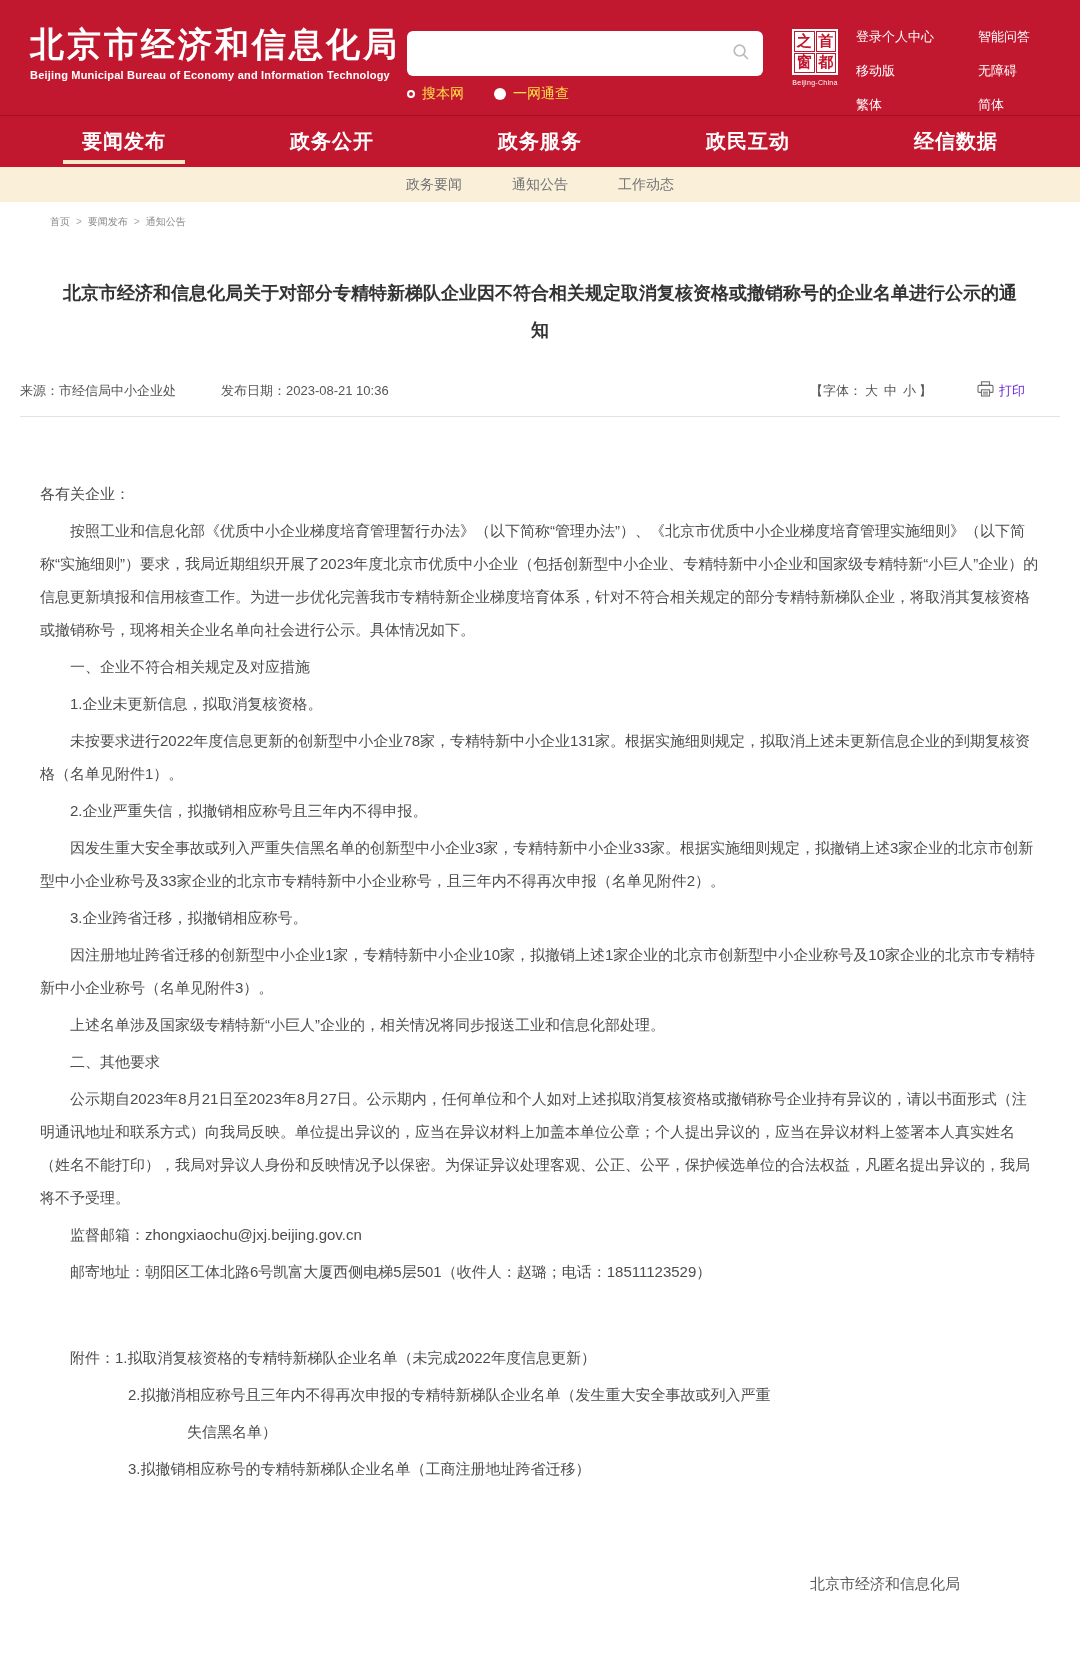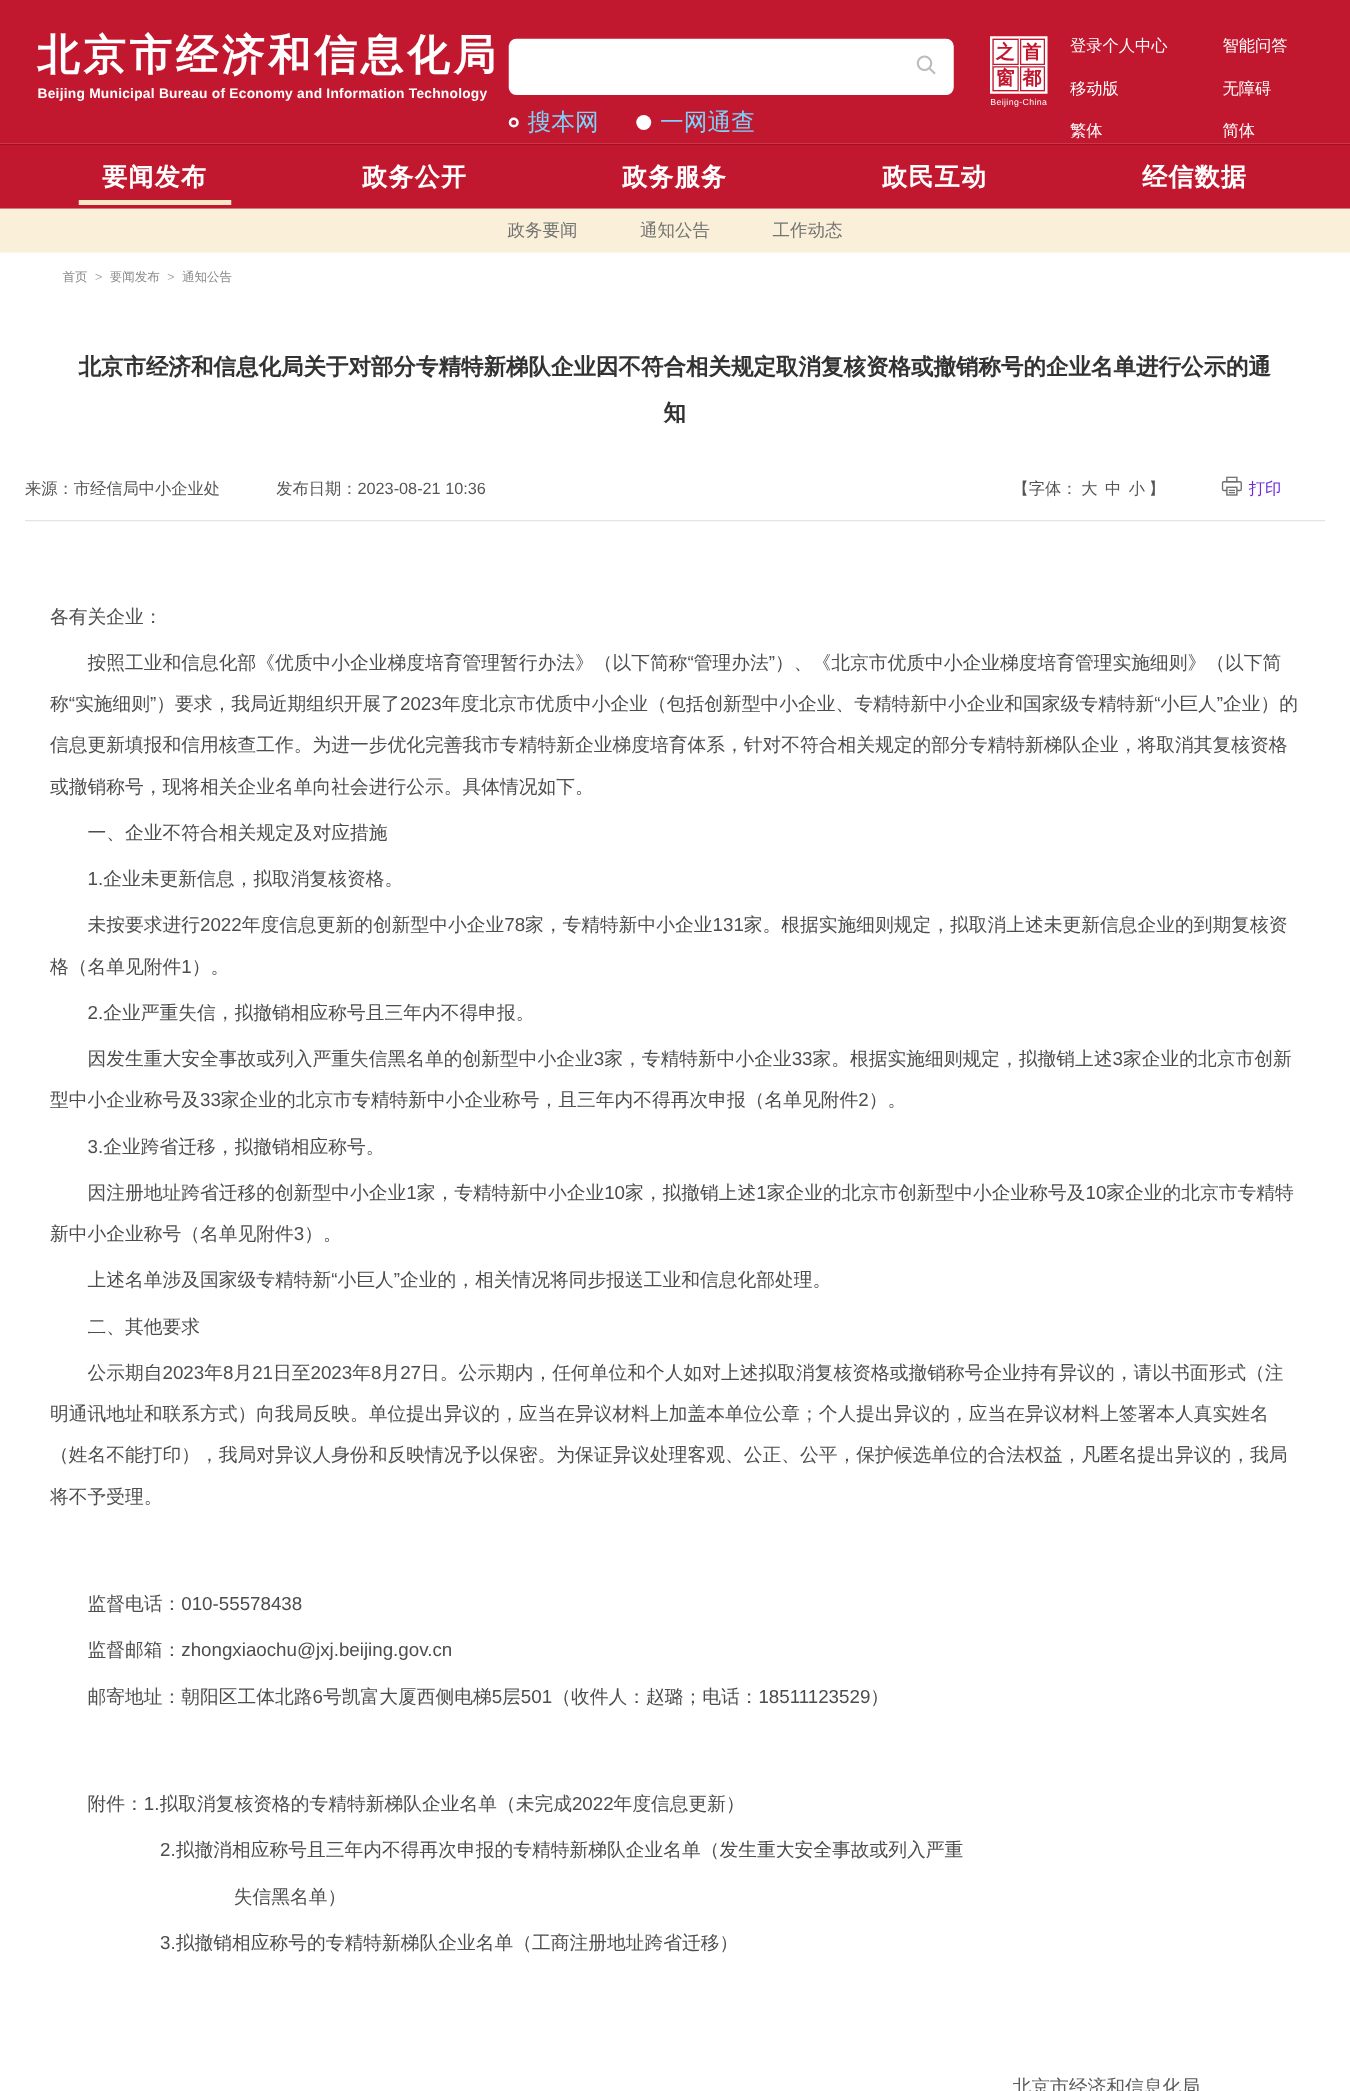--- a/index.html
+++ b/index.html
@@ -24,7 +24,7 @@
   .search-box{background:#fff;border-radius:6px;height:45px;display:flex;align-items:center;overflow:hidden;}
   .search-input{flex:1;border:none;outline:none;height:100%;background:transparent;padding:0 12px;font-size:14px;color:#333;}
   .search-btn{width:44px;height:100%;border:none;background:transparent;display:flex;align-items:center;justify-content:center;cursor:pointer;}
-  .search-options{margin-top:9px;display:flex;gap:30px;color:#7dd3fc;font-size:19px;align-items:center;}
+  .search-options{margin-top:9px;display:flex;gap:30px;color:#fde047;font-size:14px;align-items:center;}
   .search-opt{display:flex;align-items:center;cursor:pointer;}
   .radio{display:inline-block;border-radius:50%;margin-right:7px;}
   .radio.ring{width:8px;height:8px;border:2px solid #fff;background:transparent;}

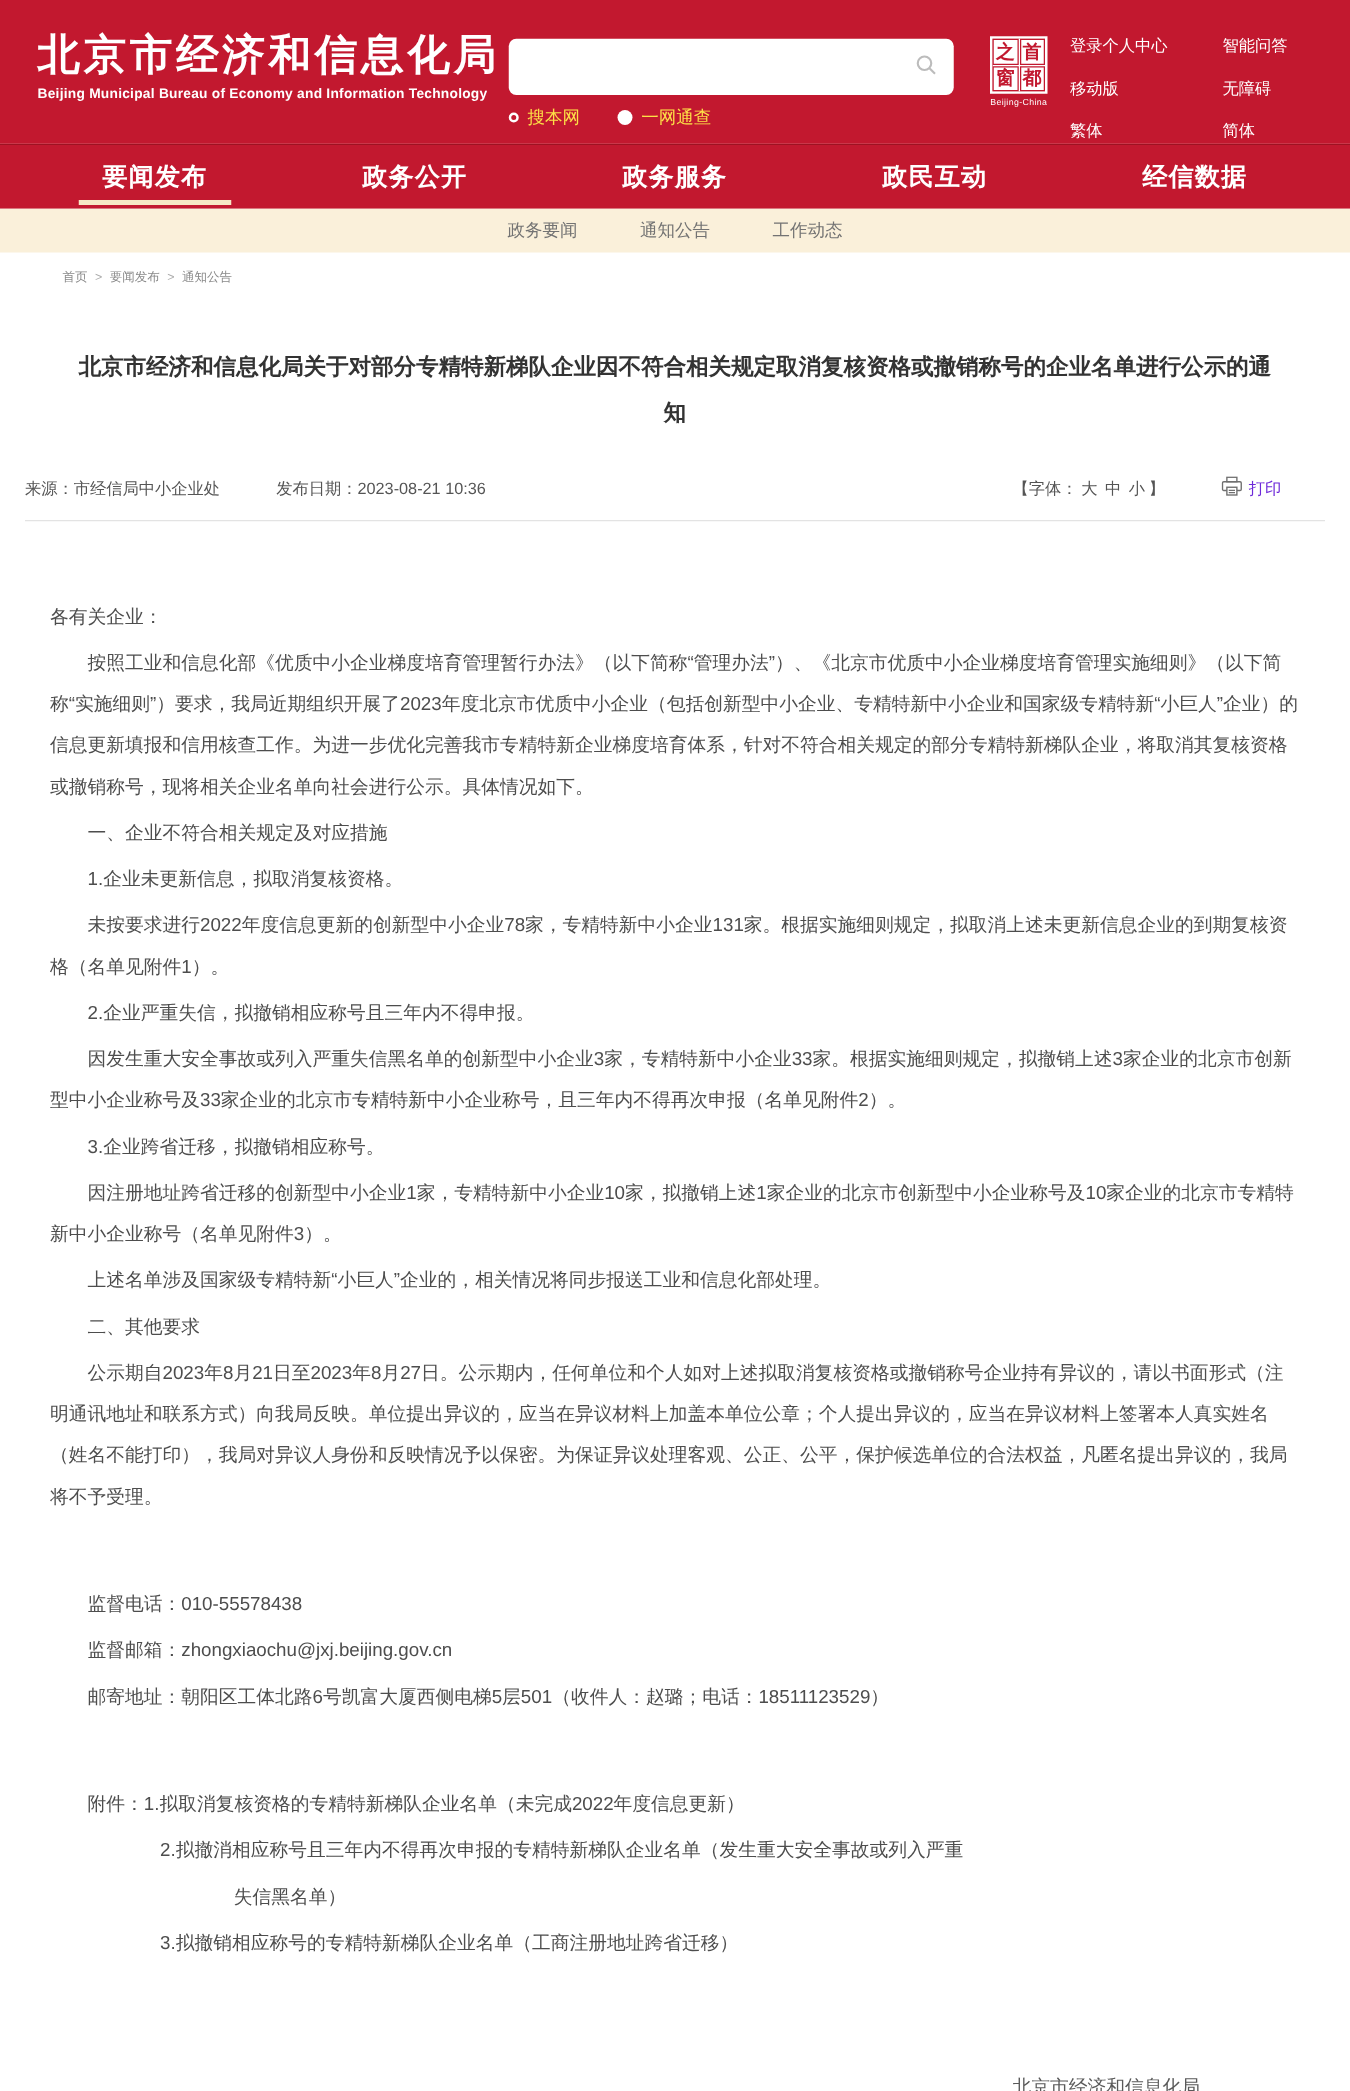--- a/index.html
+++ b/index.html
@@ -183,7 +183,6 @@
       <div class="para p-body">上述名单涉及国家级专精特新“小巨人”企业的，相关情况将同步报送工业和信息化部处理。</div>
       <div class="para p-body">二、其他要求</div>
       <div class="para p-body">公示期自2023年8月21日至2023年8月27日。公示期内，任何单位和个人如对上述拟取消复核资格或撤销称号企业持有异议的，请以书面形式（注明通讯地址和联系方式）向我局反映。单位提出异议的，应当在异议材料上加盖本单位公章；个人提出异议的，应当在异议材料上签署本人真实姓名（姓名不能打印），我局对异议人身份和反映情况予以保密。为保证异议处理客观、公正、公平，保护候选单位的合法权益，凡匿名提出异议的，我局将不予受理。</div>
-      <div class="para p-body gap-before">监督电话：010-55578438</div>
       <div class="para p-body">监督邮箱：zhongxiaochu@jxj.beijing.gov.cn</div>
       <div class="para p-body">邮寄地址：朝阳区工体北路6号凯富大厦西侧电梯5层501（收件人：赵璐；电话：18511123529）</div>
       <div class="para p-body gap-before">附件：1.拟取消复核资格的专精特新梯队企业名单（未完成2022年度信息更新）</div>

